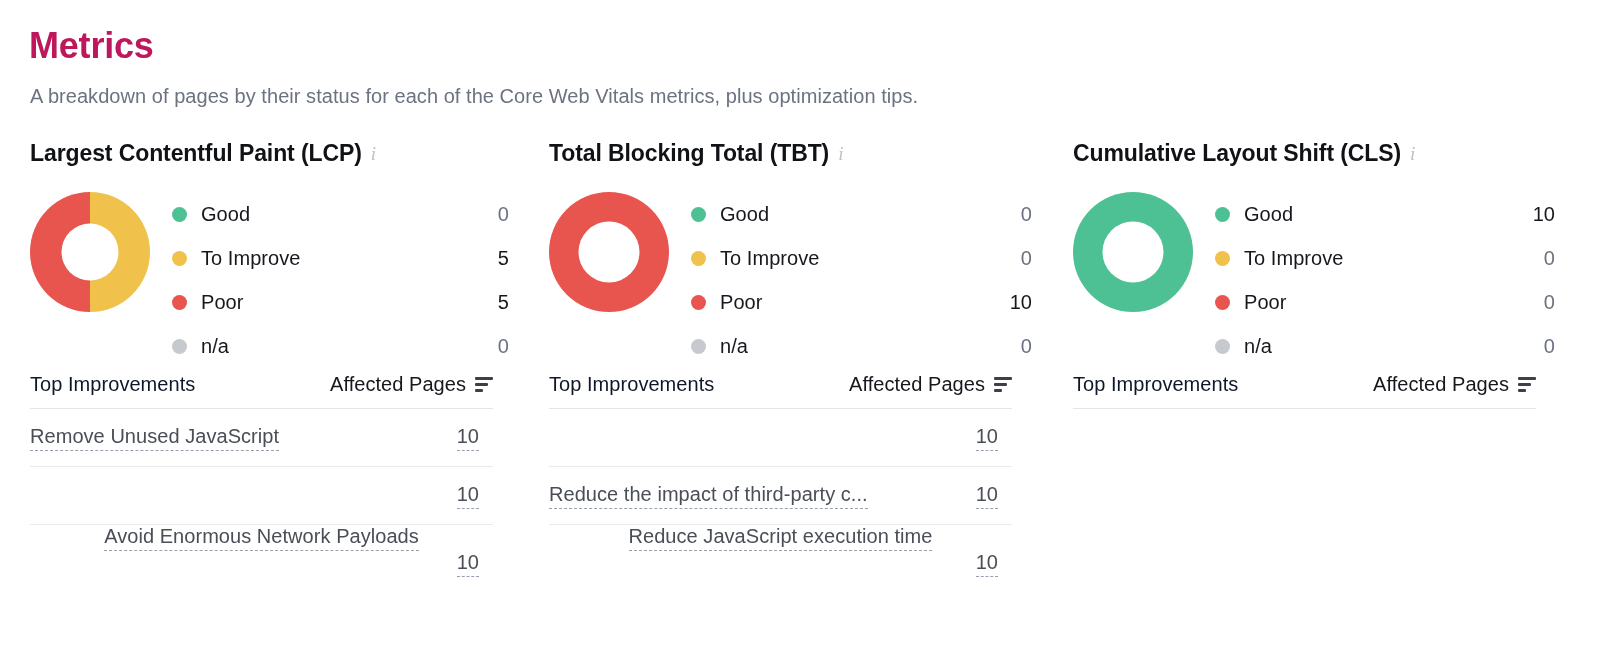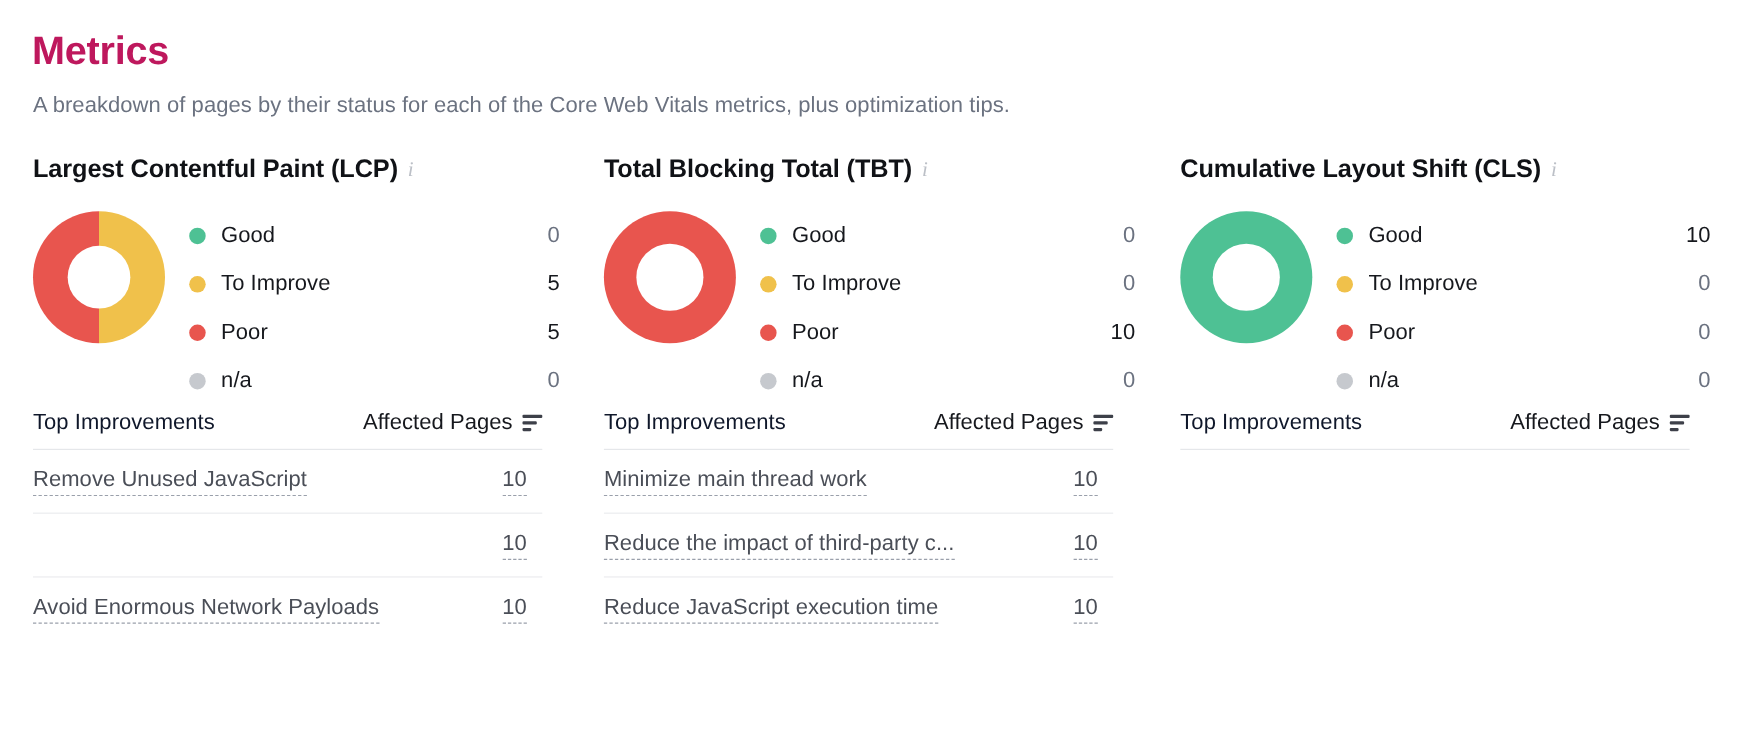--- a/index.html
+++ b/index.html
@@ -357,7 +357,6 @@
           </span>
         </div>
         <div class="tip-row">
-          <span class="tip-name">Minimize main thread work</span>
           <span class="tip-count-wrap">
               <span class="tip-count">10</span>
             </span>

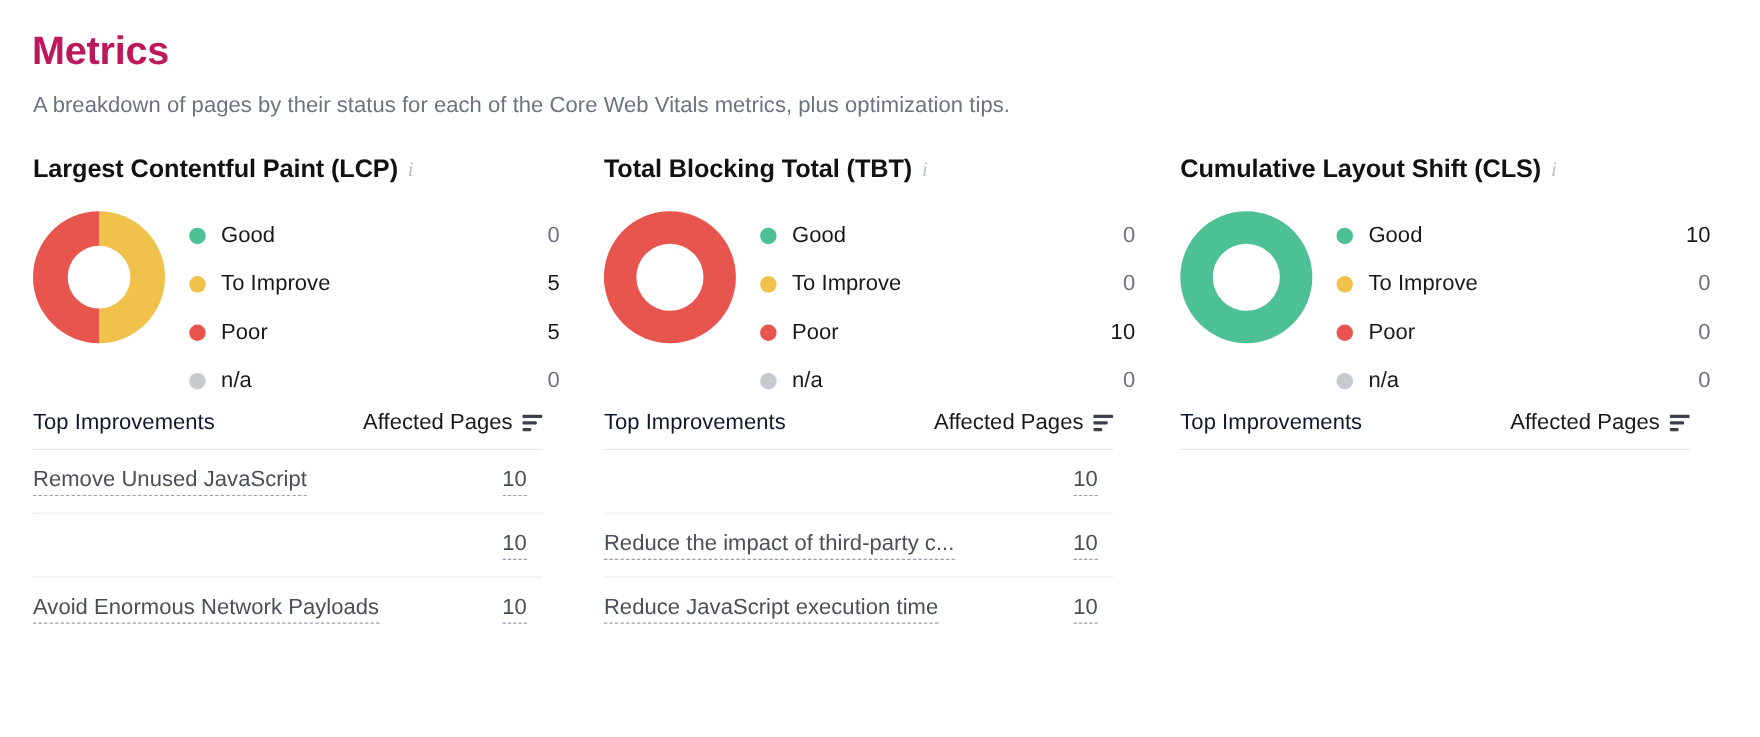--- a/index.html
+++ b/index.html
@@ -190,7 +190,7 @@
     height: 57px;
     border-bottom: 1px solid #e9eaed;
   }
-  .tip-row:last-child { border-bottom: none; }
+  .tip-row:last-child { border-bottom: none; flex-direction: column; }
   .tip-name {
     font-size: 20px;
     color: #4a4e57;

